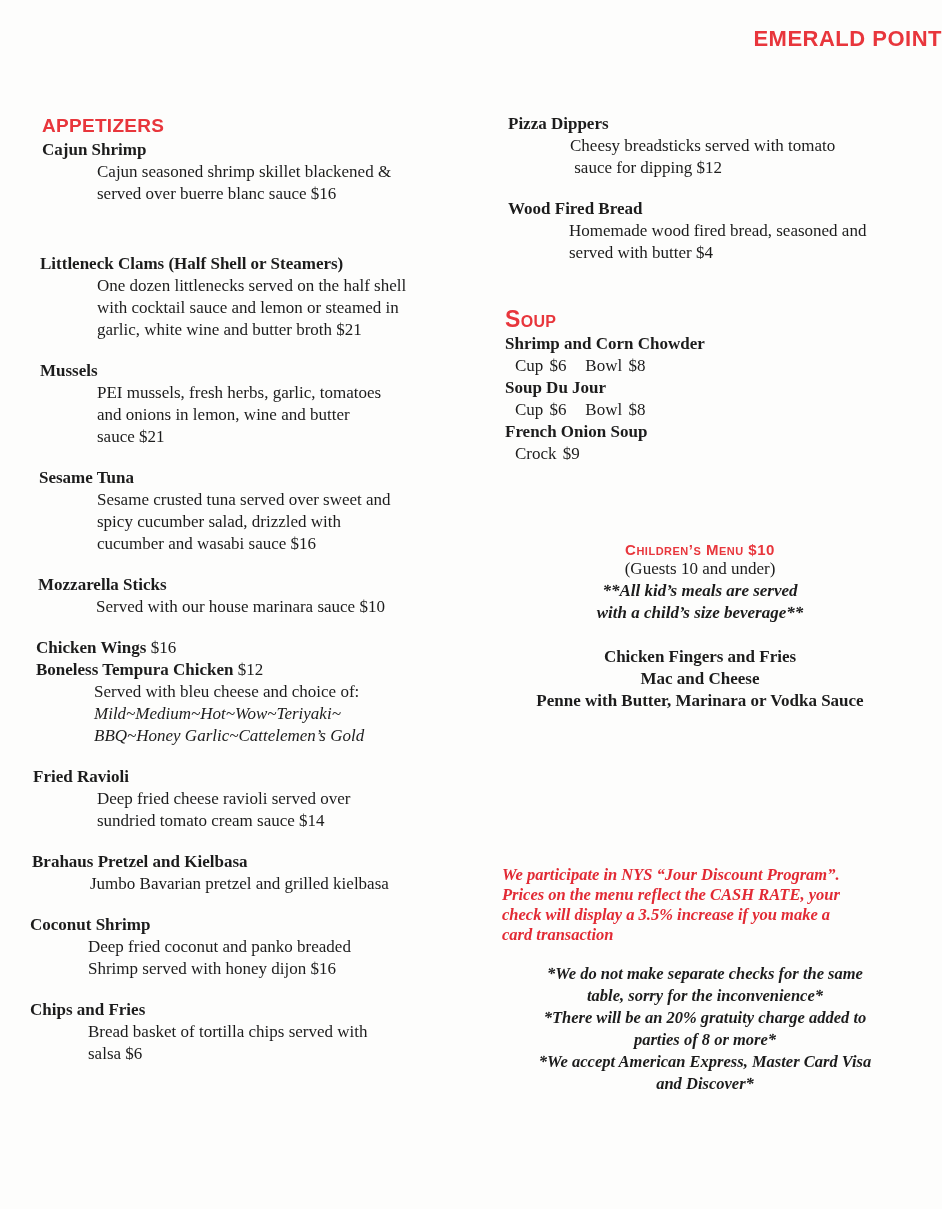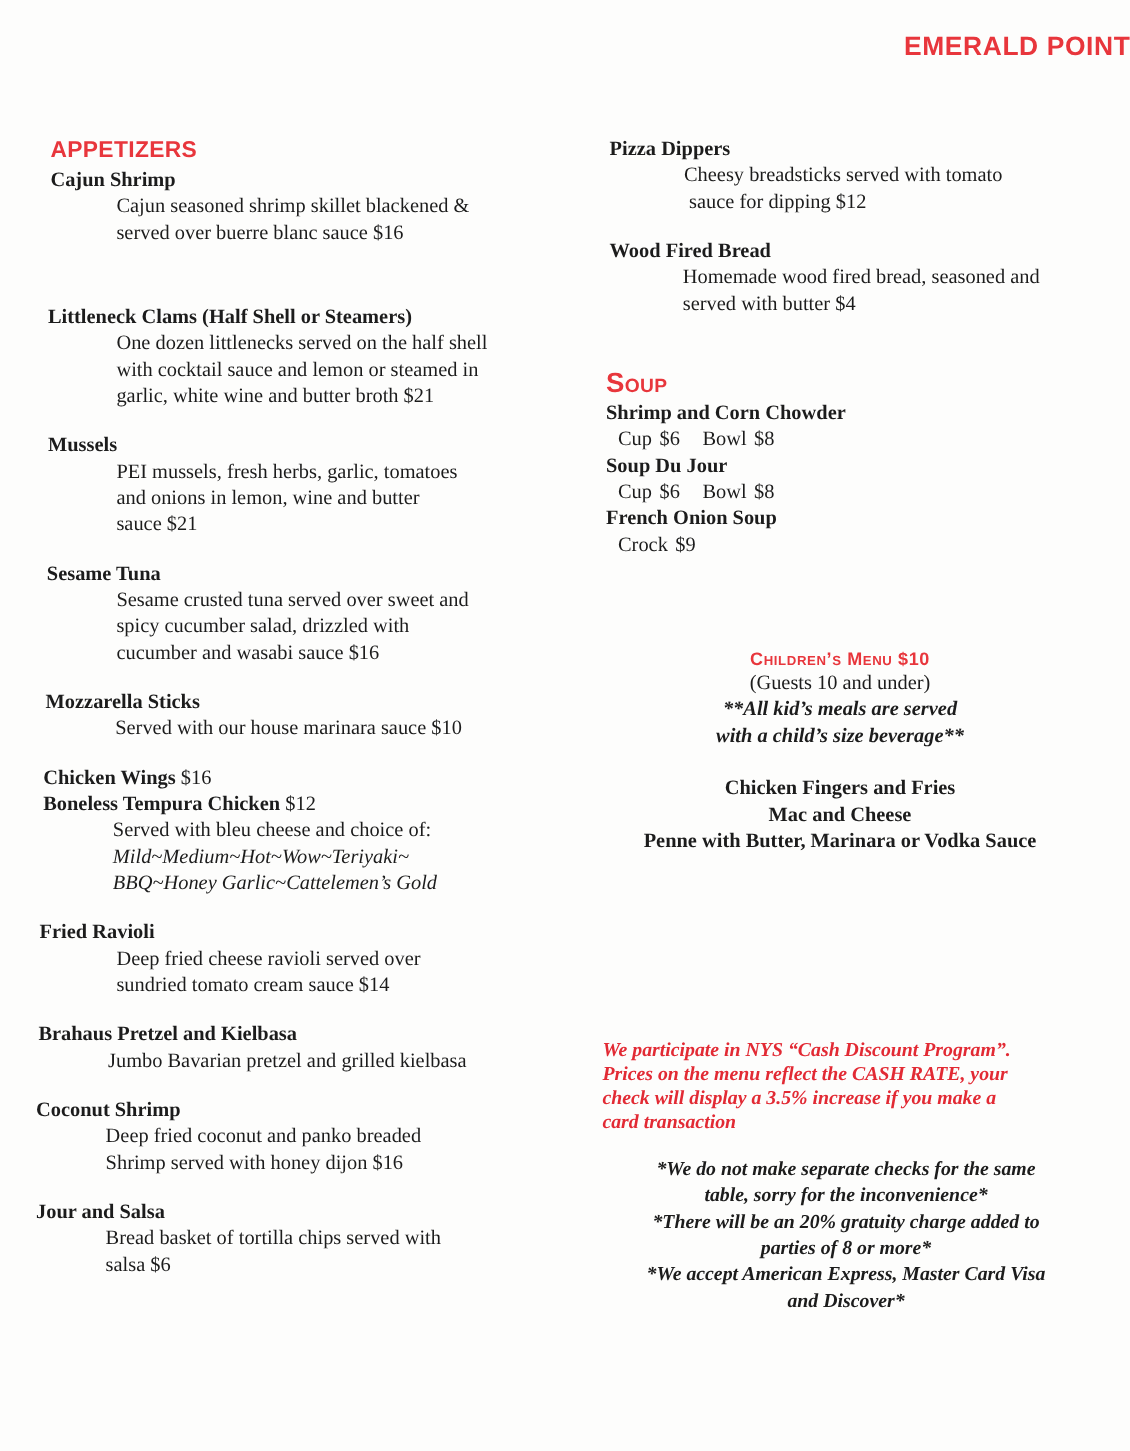--- a/index.html
+++ b/index.html
@@ -172,7 +172,7 @@
   </div>
 
   <div class="notice" style="margin-top:153px; margin-left:-3px;">
-    <div>We participate in NYS “Cash Discount Program”.</div>
+    <div>We participate in NYS “Jour Discount Program”.</div>
     <div>Prices on the menu reflect the CASH RATE, your</div>
     <div>check will display a 3.5% increase if you make a</div>
     <div>card transaction</div>

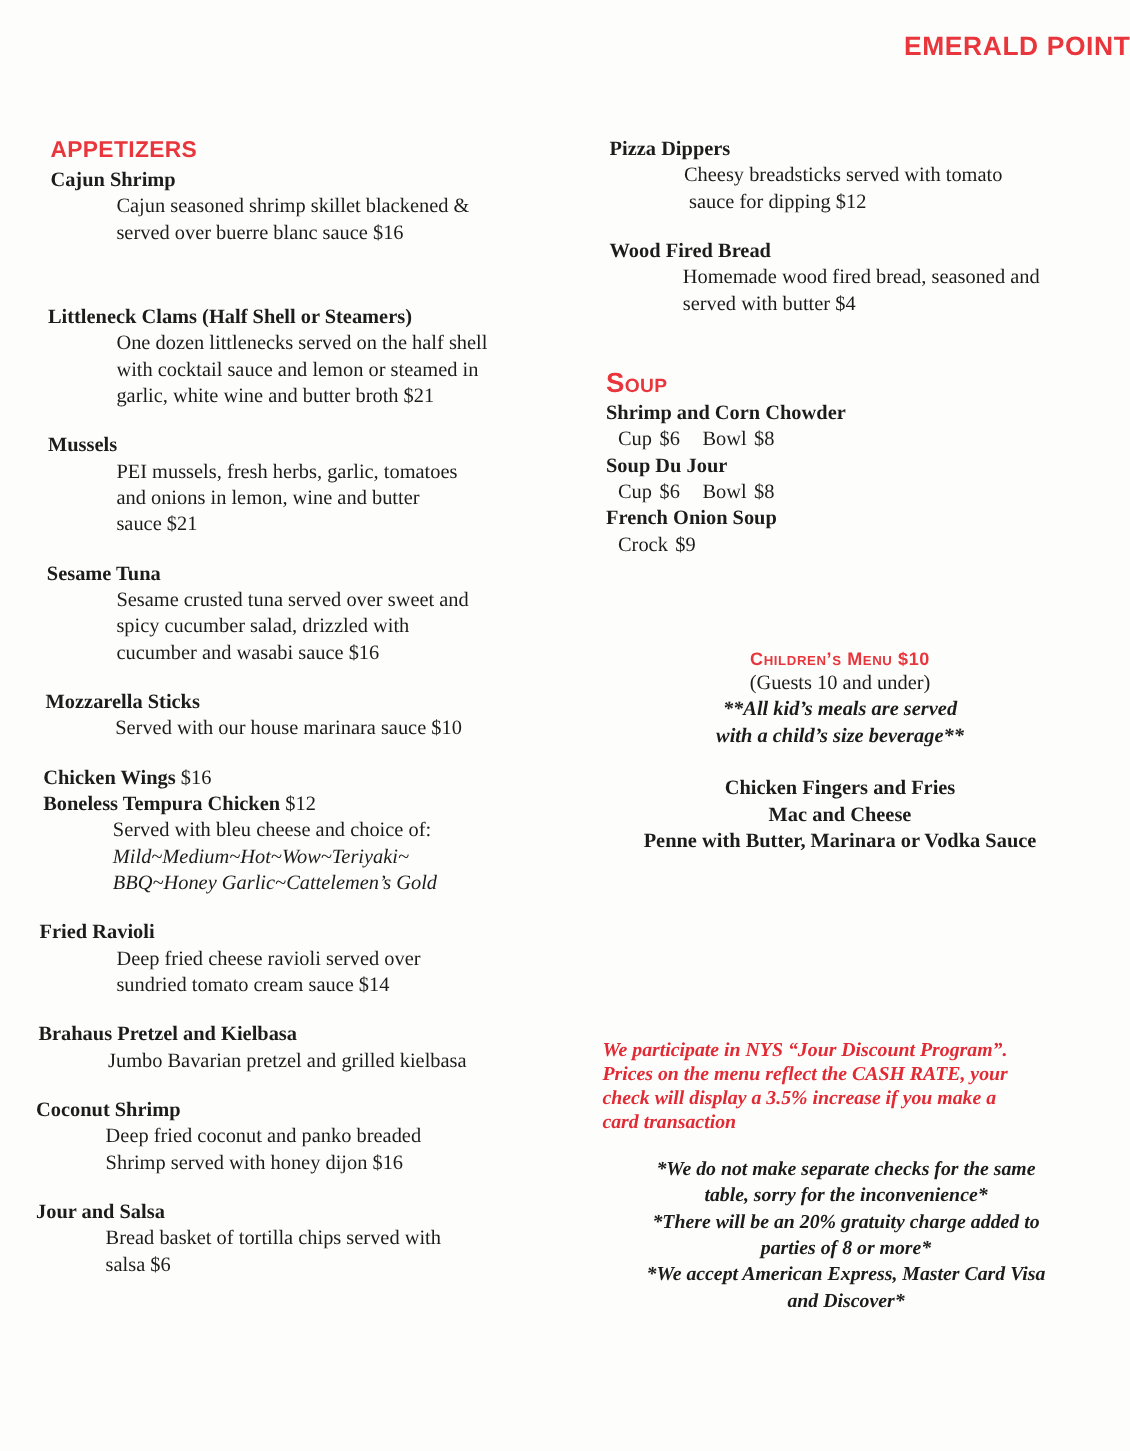--- a/index.html
+++ b/index.html
@@ -125,7 +125,7 @@
   </div>
 
   <div class="item" style="margin-left:0px;">
-    <div class="item-name">Jour and Salsa</div>
+    <div class="item-name">Chips and Fries</div>
     <div class="item-desc" style="padding-left:58px;">
       <div>Bread basket of tortilla chips served with</div>
       <div>salsa $6</div>

